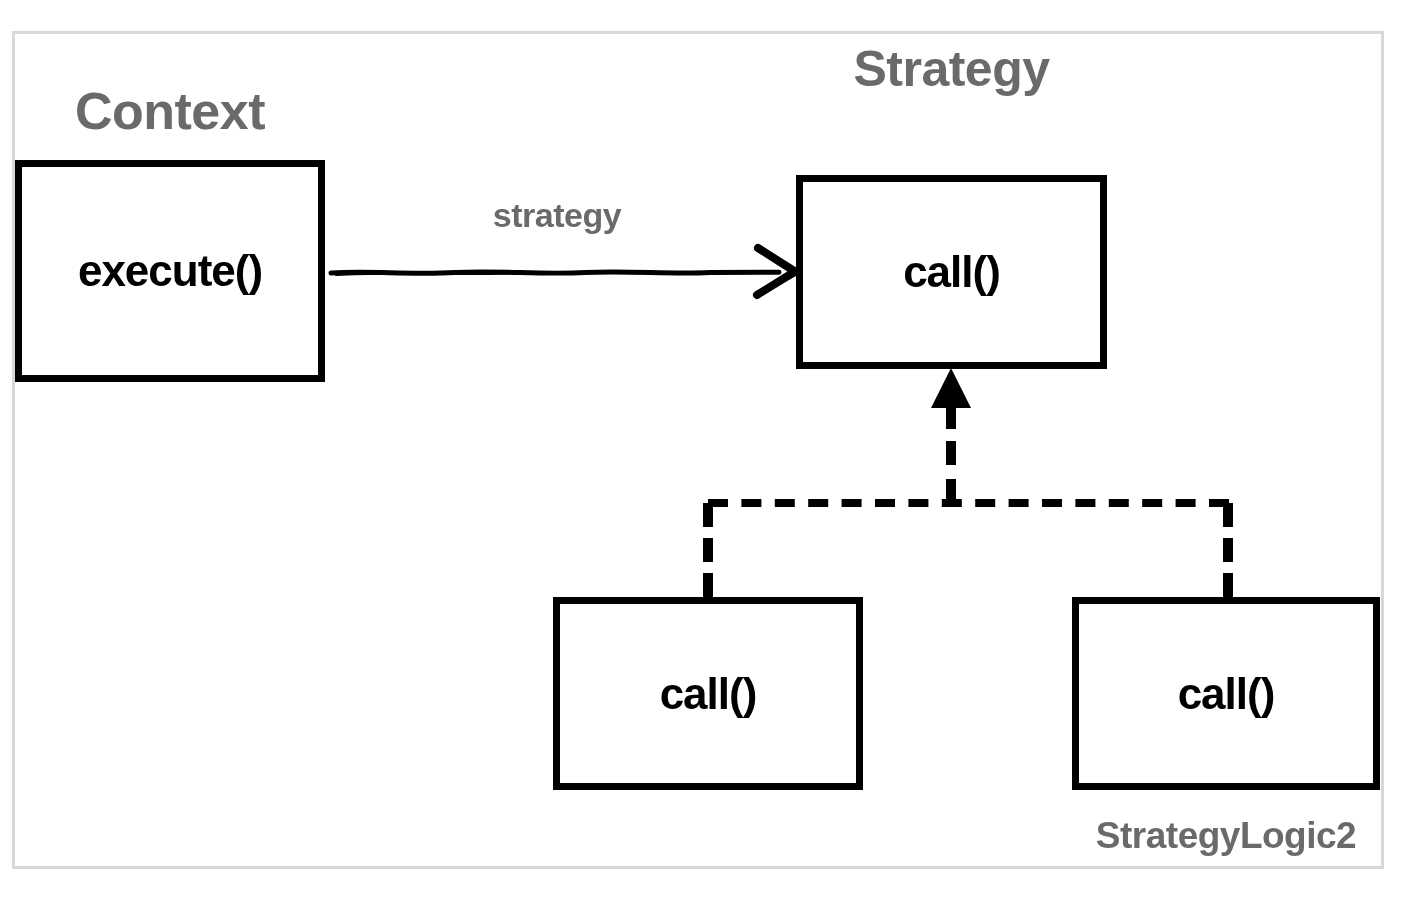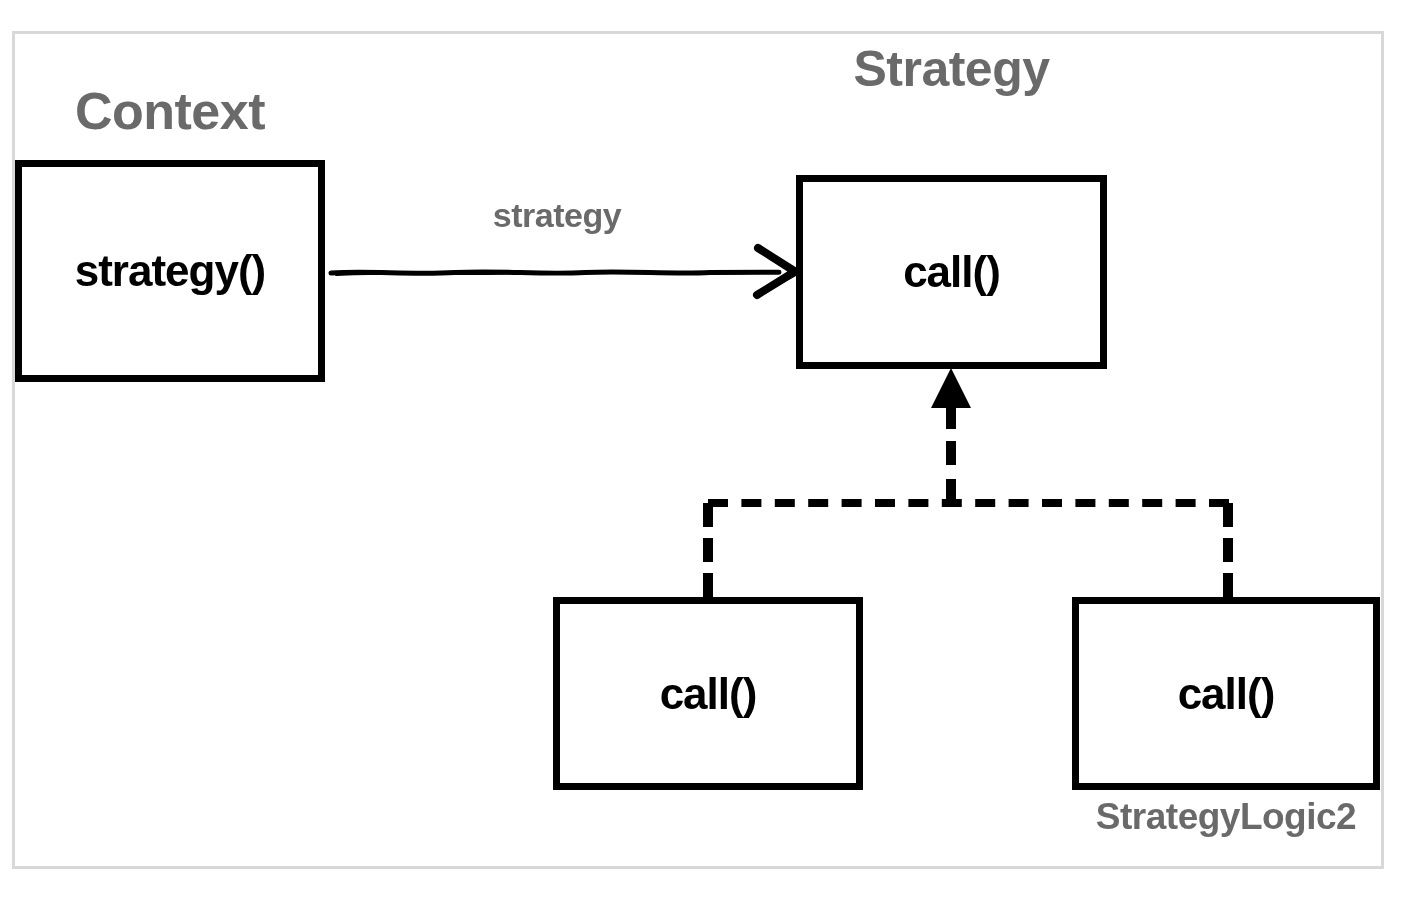--- a/index.html
+++ b/index.html
@@ -117,7 +117,7 @@
   <div class="gray-label association-label">strategy</div>
 
   <div class="node-box" id="box-context">
-    <span class="method-text">strategy()</span>
+    <span class="method-text">execute()</span>
   </div>
 
   <div class="node-box" id="box-strategy">

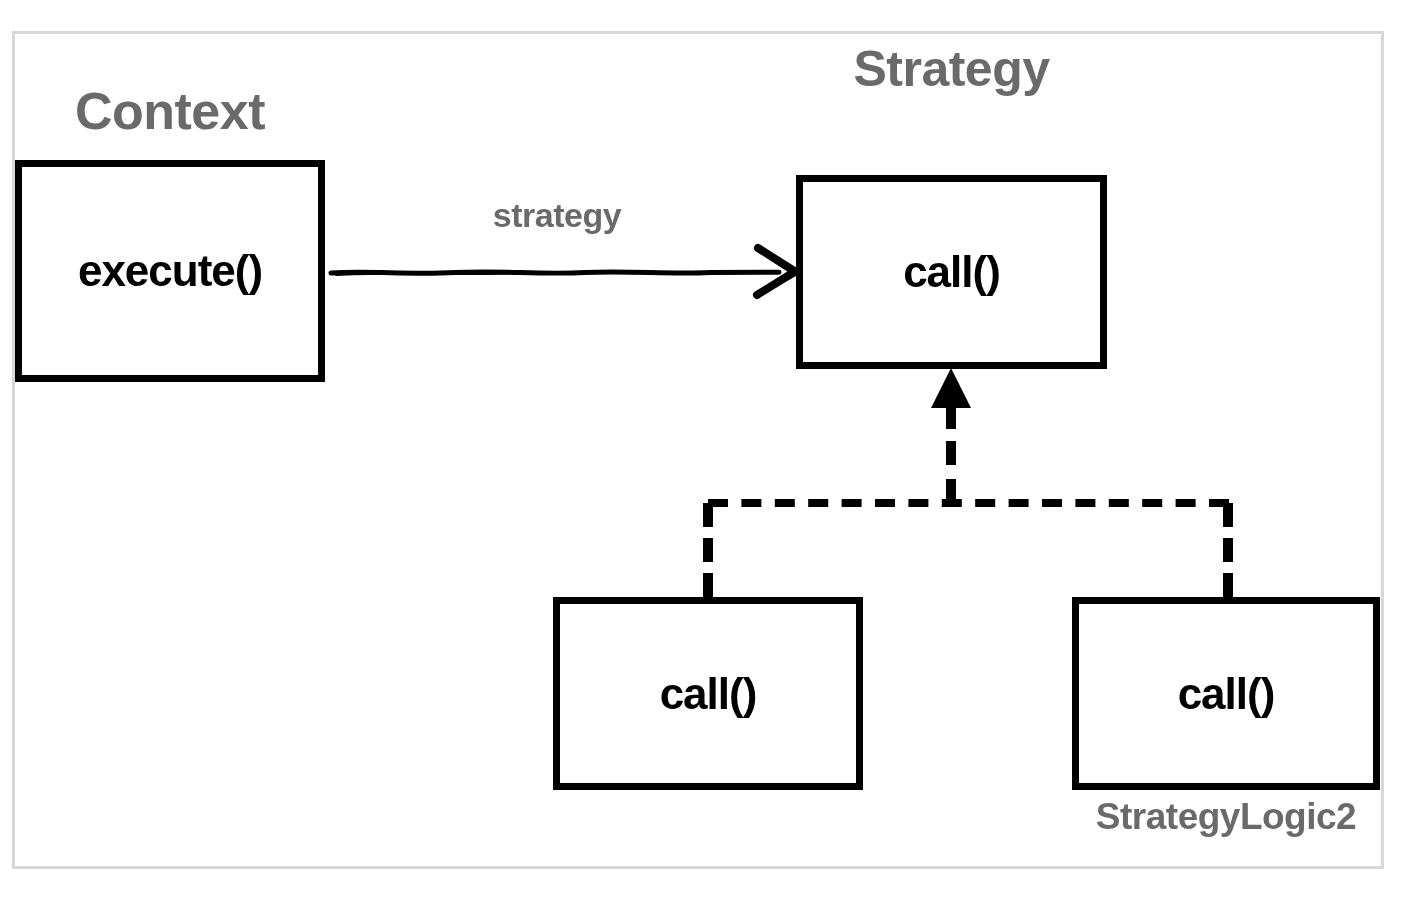--- a/index.html
+++ b/index.html
@@ -84,7 +84,7 @@
   }
   .impl2-label {
     left: 1072px;
-    top: 798px;
+    top: 817px;
     width: 308px;
     font-size: 37px;
   }

